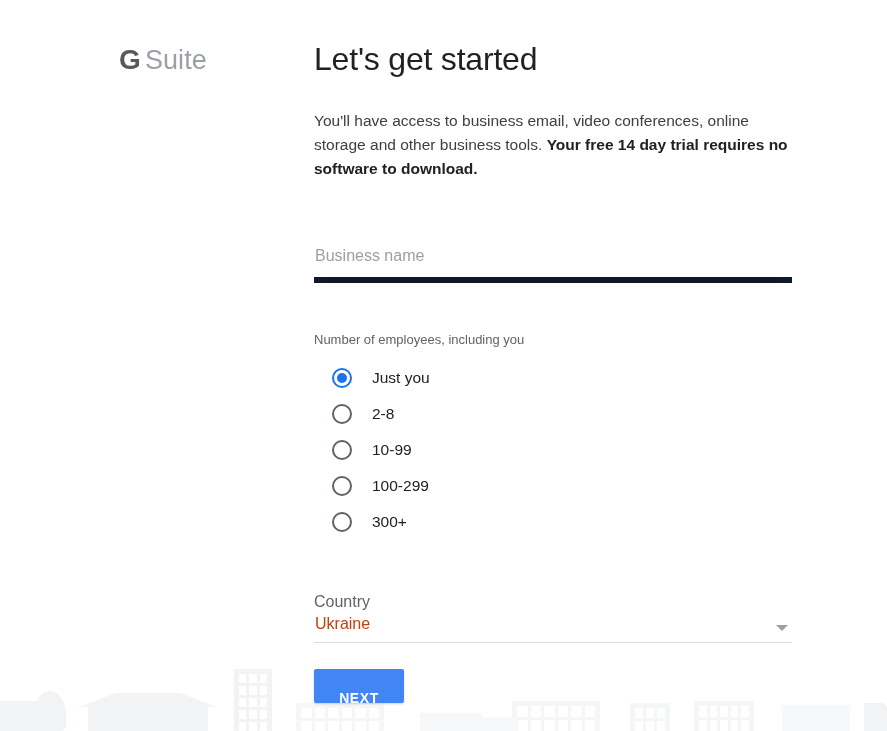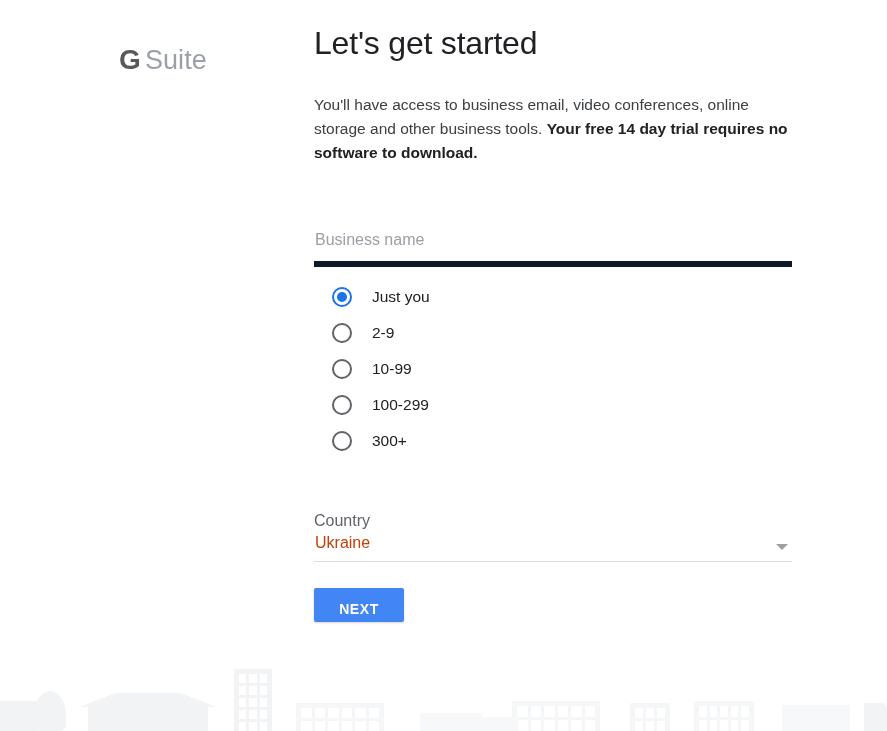--- a/index.html
+++ b/index.html
@@ -90,7 +90,7 @@
 
   .page-title {
     margin: 0;
-    padding-top: 22px;
+    padding-top: 38px;
     font-size: 32px;
     line-height: 42px;
     font-weight: 400;

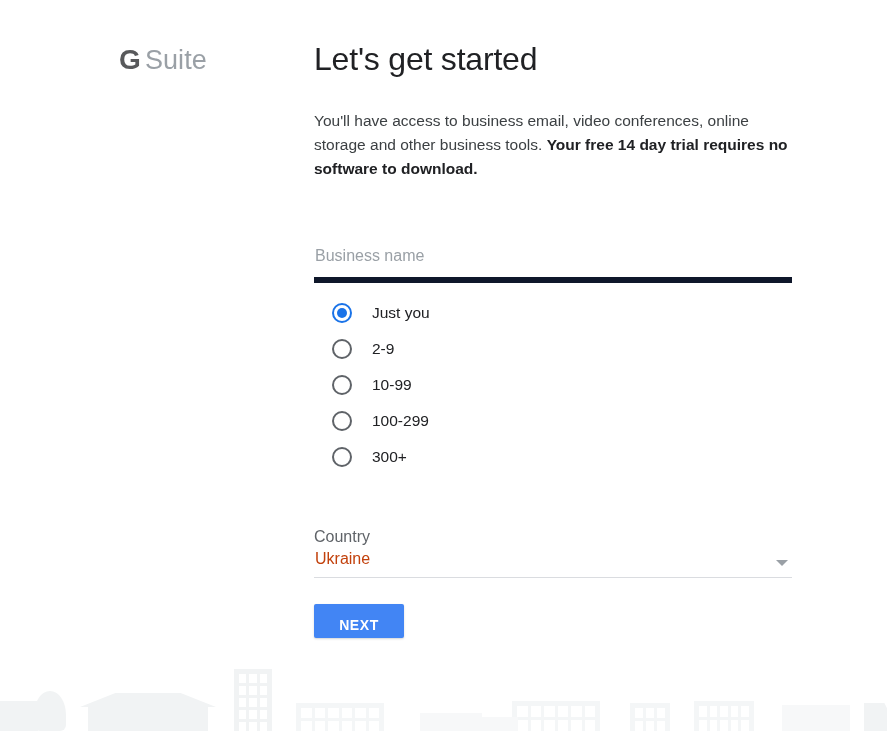--- a/index.html
+++ b/index.html
@@ -330,6 +330,7 @@
     <input class="text-input" type="text" placeholder="Business name" style="">
   </div>
 
+  <div class="group-label">Number of employees, including you</div>
 
   <div class="radio-list">
     <div class="radio-row">

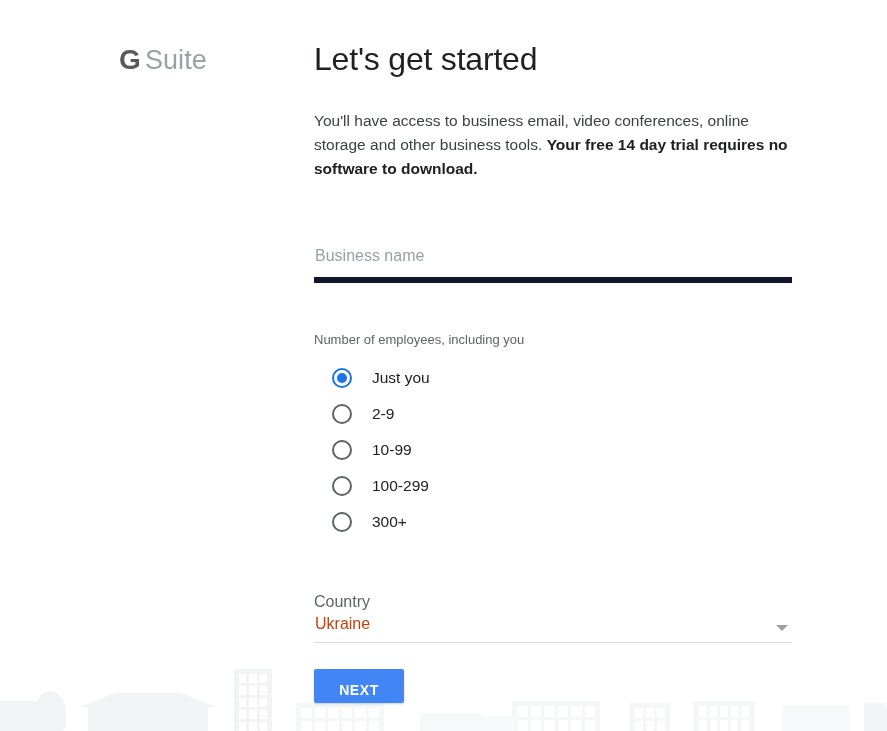--- a/index.html
+++ b/index.html
@@ -339,7 +339,7 @@
     </div>
     <div class="radio-row">
       <span class="radio"></span>
-      <span class="radio-label">2-9</span>
+      <span class="radio-label">2-8</span>
     </div>
     <div class="radio-row">
       <span class="radio"></span>

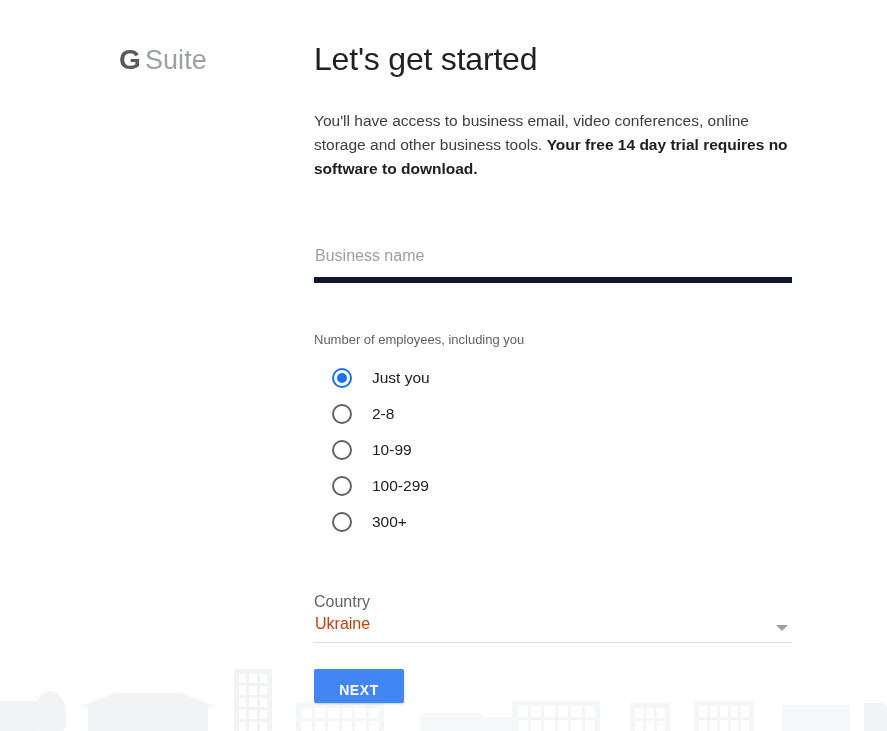--- a/index.html
+++ b/index.html
@@ -216,7 +216,7 @@
     font-size: 14px;
     font-weight: 700;
     letter-spacing: 0.6px;
-    padding: 4px 16px;
+    padding: 12px 16px;
     height: 34px;
     min-width: 90px;
     line-height: 34px;

